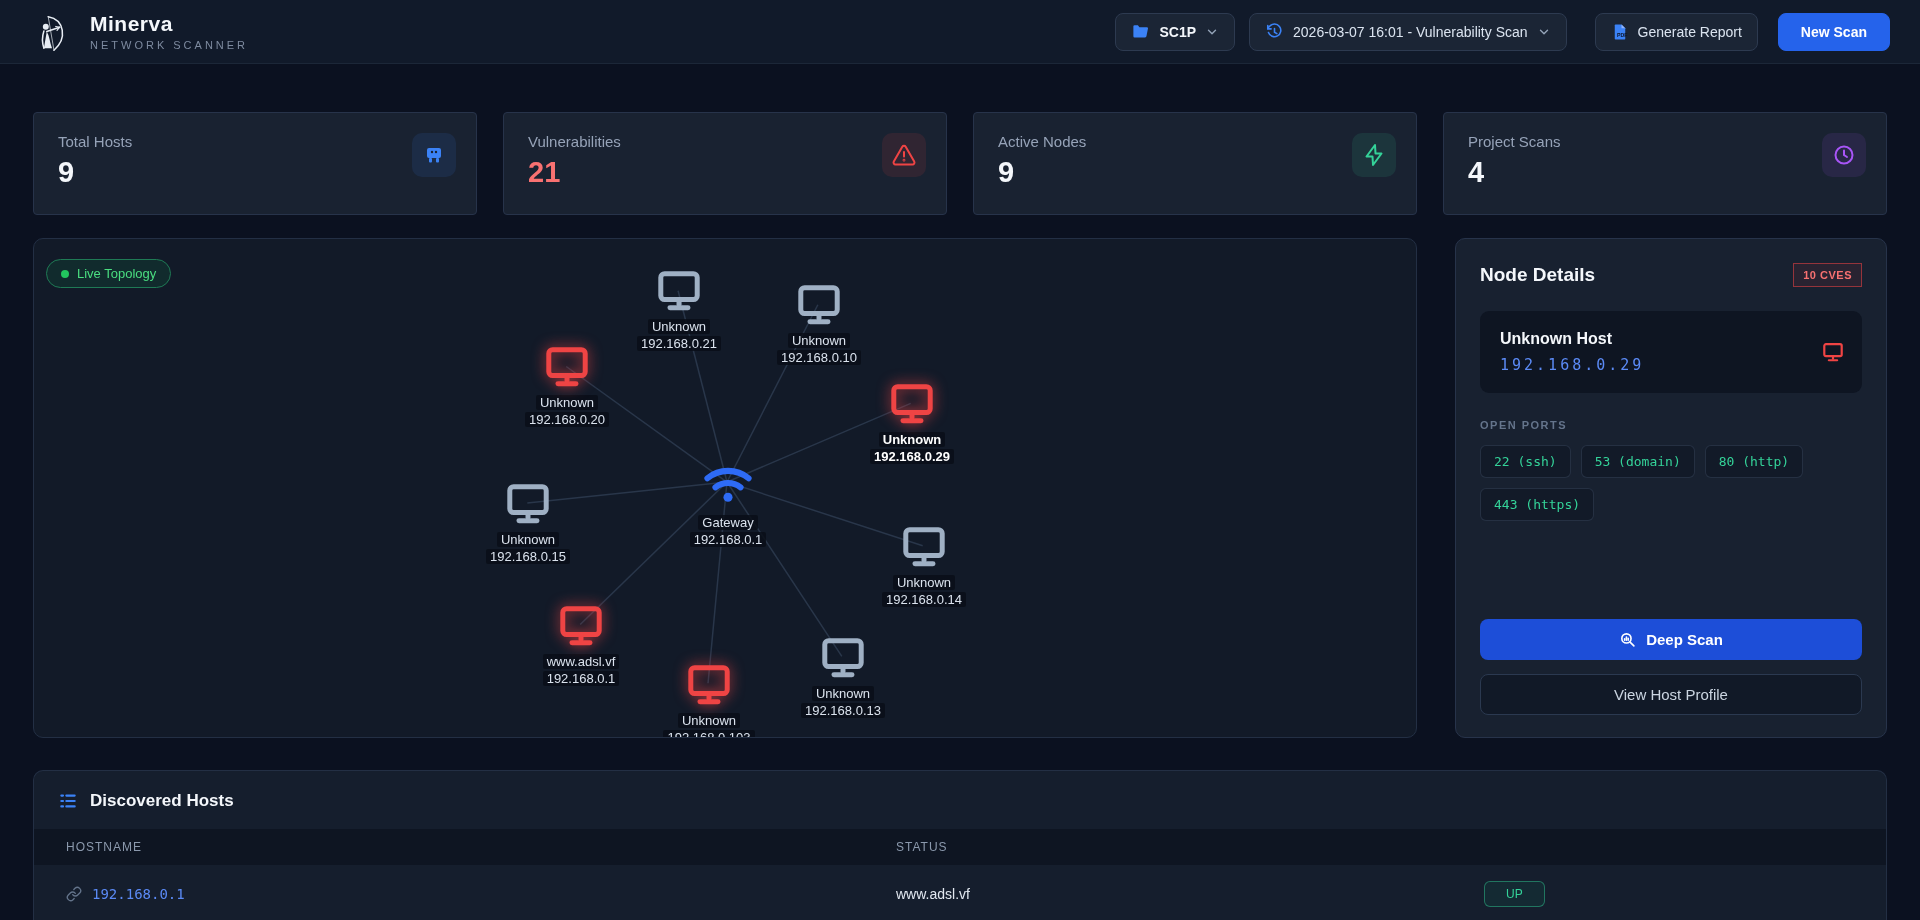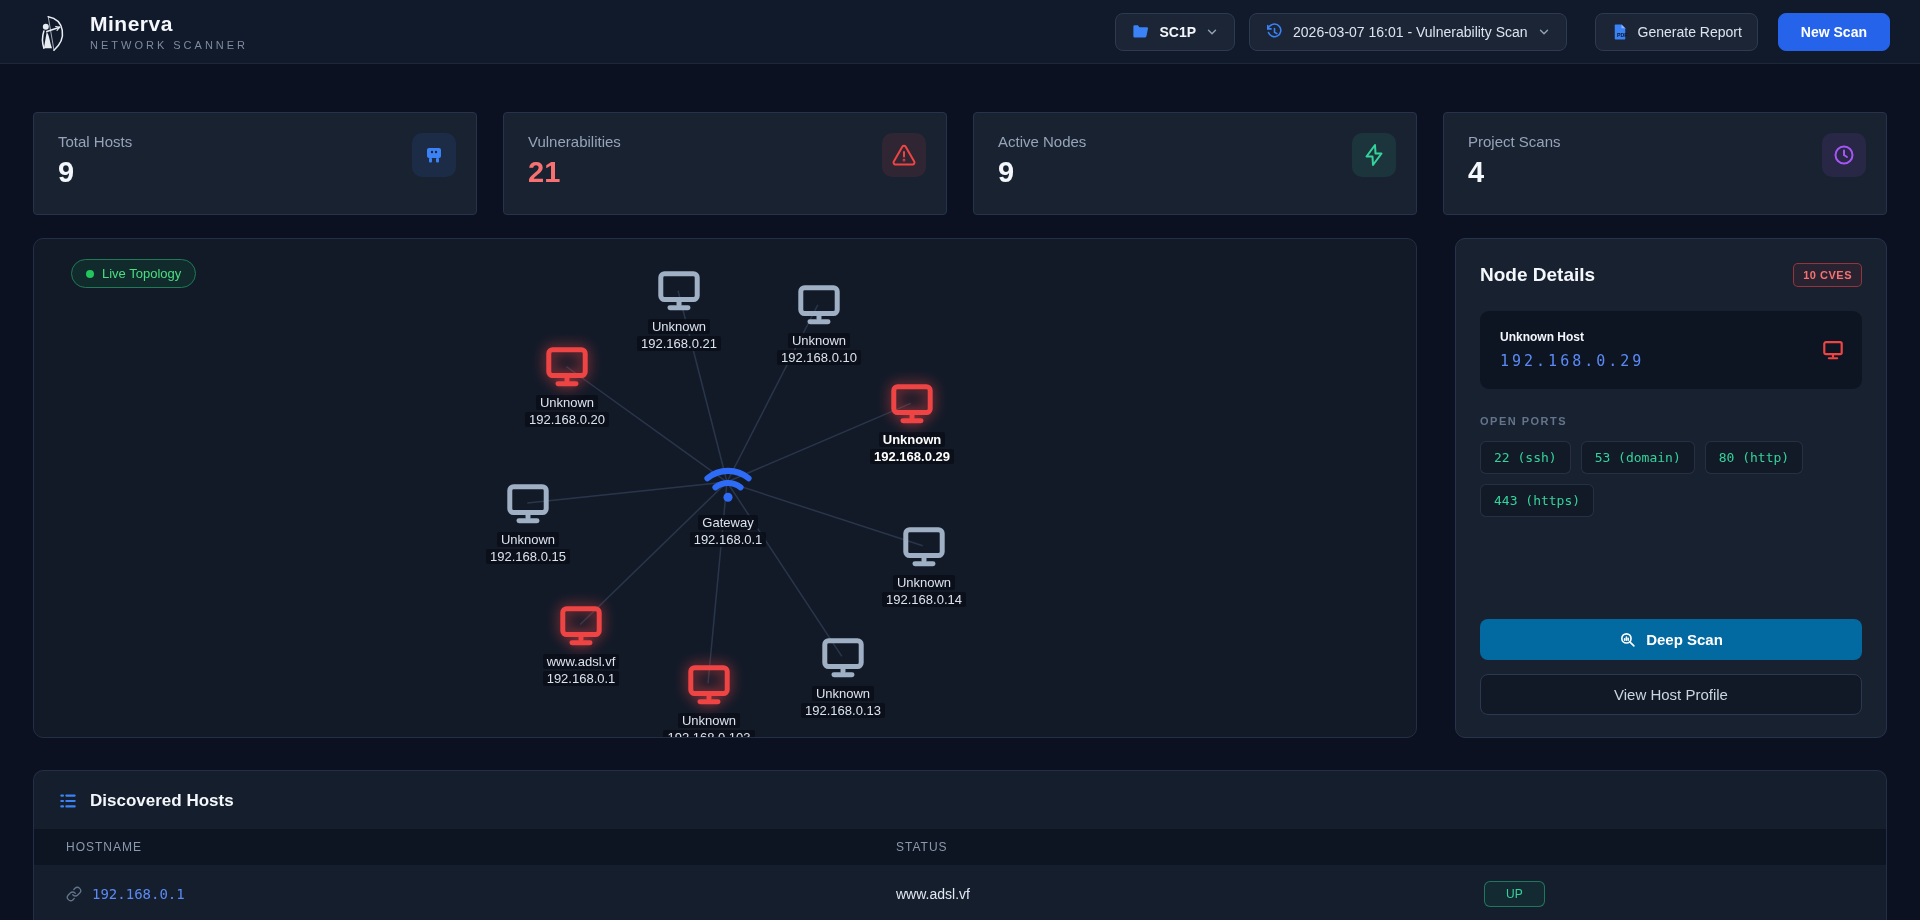--- a/index.html
+++ b/index.html
@@ -38,7 +38,7 @@
 
   .topology { position:relative; flex:1; background:#121a28; border:1px solid #232f44;
               border-radius:10px; overflow:hidden; }
-  .live-badge { position:absolute; top:20px; left:37px; z-index:5;
+  .live-badge { position:absolute; top:20px; left:12px; z-index:5;
                 display:inline-flex; align-items:center; gap:8px;
                 background:rgba(16,90,60,.28); border:1px solid #1f7a55;
                 color:#4ade80; font-size:13px; padding:6px 14px; border-radius:999px; }

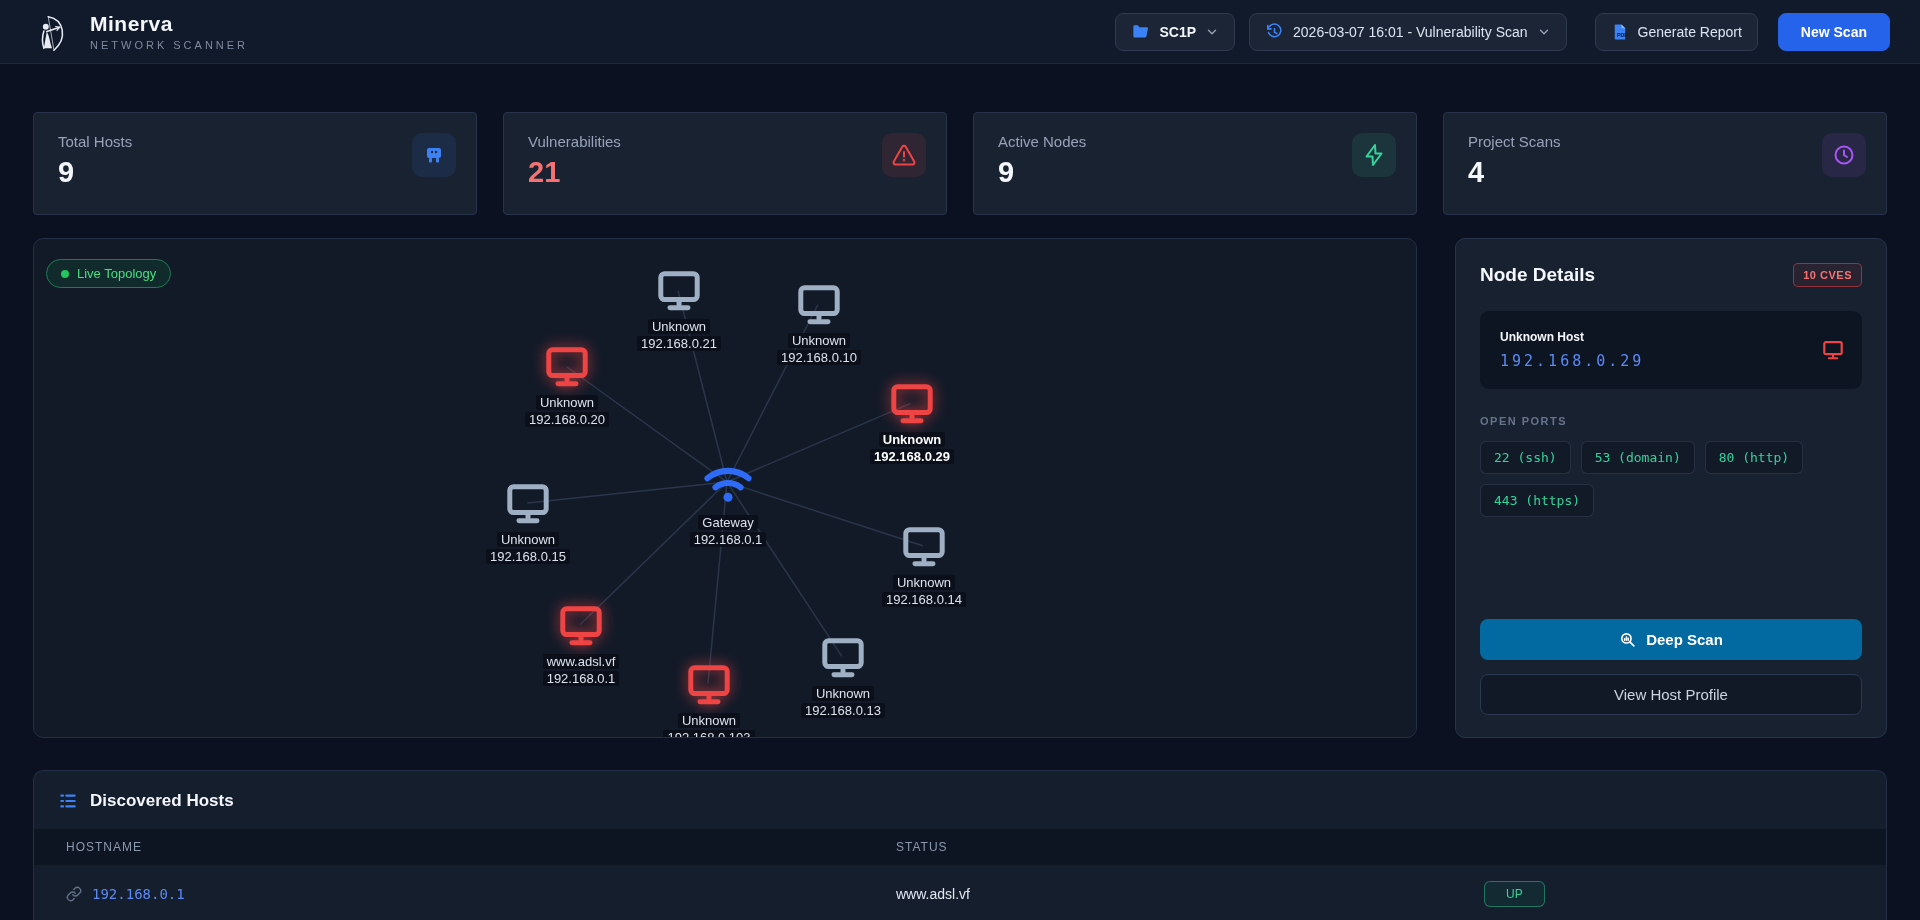--- a/index.html
+++ b/index.html
@@ -62,7 +62,7 @@
   .nd-title { font-size:19px; font-weight:bold; color:#f4f7fb; }
   .cve-badge { font-size:11px; font-weight:bold; letter-spacing:.5px; color:#f87171;
                border:1px solid rgba(239,68,68,.55); background:rgba(239,68,68,.08);
-               padding:5px 9px; border-radius:5px; }
+               padding:5px 9px; border-radius:0; }
   .host-card { position:relative; margin-top:24px; background:#0e1522; border-radius:9px;
                padding:19px 20px; }
   .host-name { font-size:12px; font-weight:bold; color:#f4f7fb; }

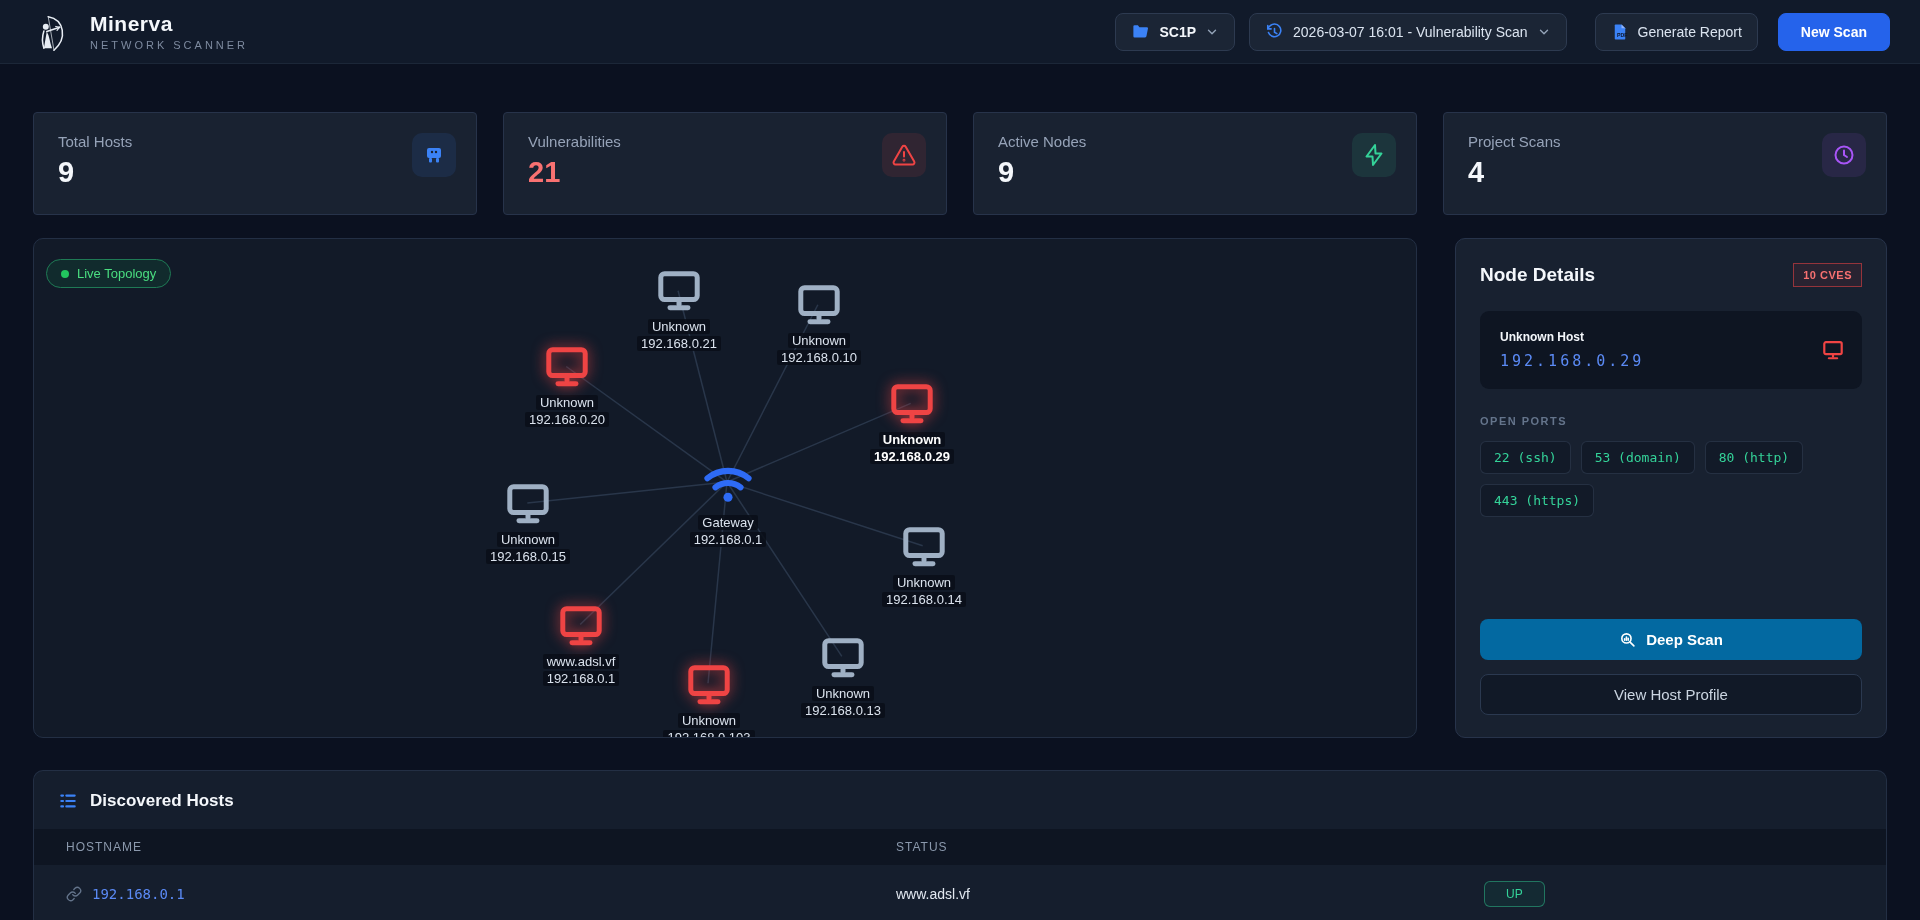--- a/index.html
+++ b/index.html
@@ -65,7 +65,7 @@
                padding:5px 9px; border-radius:0; }
   .host-card { position:relative; margin-top:24px; background:#0e1522; border-radius:9px;
                padding:19px 20px; }
-  .host-name { font-size:12px; font-weight:bold; color:#f4f7fb; }
+  .host-name { font-size:16px; font-weight:bold; color:#f4f7fb; }
   .host-ip { margin-top:8px; font-family:"DejaVu Sans Mono", monospace; font-size:15px;
              letter-spacing:3px; color:#5b8af5; }
   .host-icon { position:absolute; right:18px; top:50%; transform:translateY(-50%);

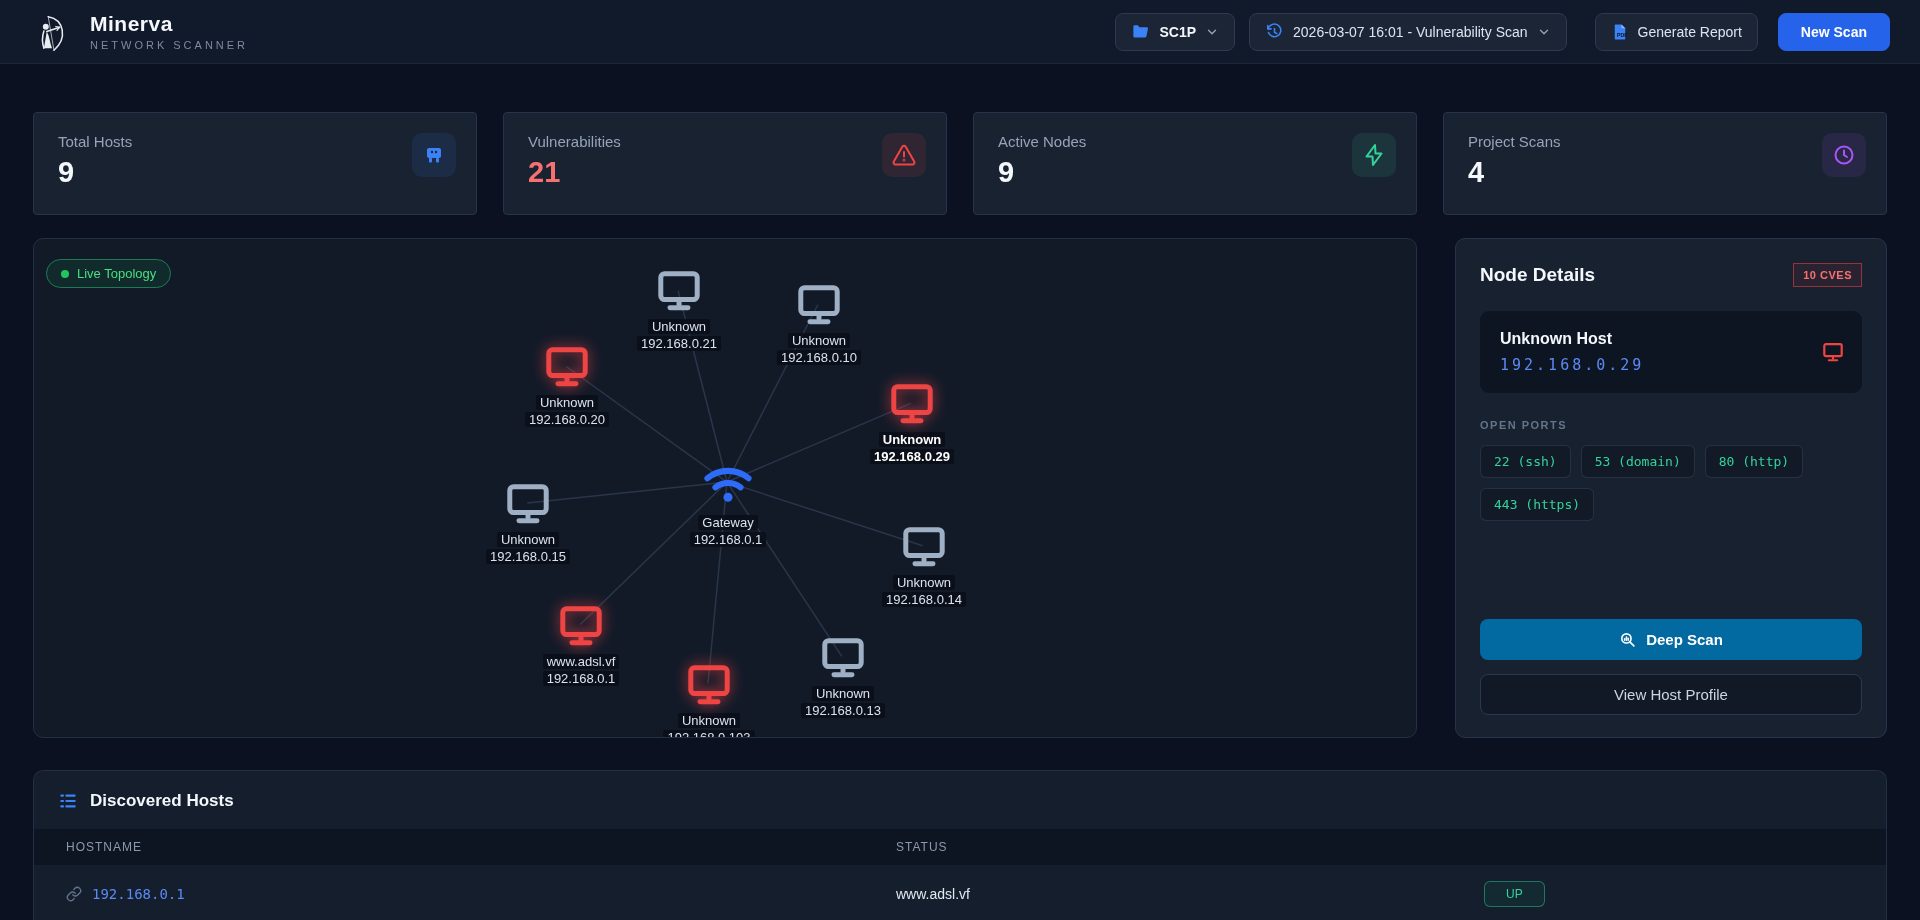--- a/index.html
+++ b/index.html
@@ -79,7 +79,7 @@
   .nd-actions { position:absolute; left:24px; right:24px; bottom:22px; }
   .btn-block { width:100%; height:41px; border-radius:8px; display:flex; gap:10px;
                align-items:center; justify-content:center; font-size:15px; cursor:pointer; }
-  .btn-deep { background:#0369a1; color:#fff; font-weight:bold; border:none; }
+  .btn-deep { background:#1d4ed8; color:#fff; font-weight:bold; border:none; }
   .btn-profile { margin-top:14px; background:#111927; border:1px solid #2b3950; color:#cbd5e1; }
 
   

